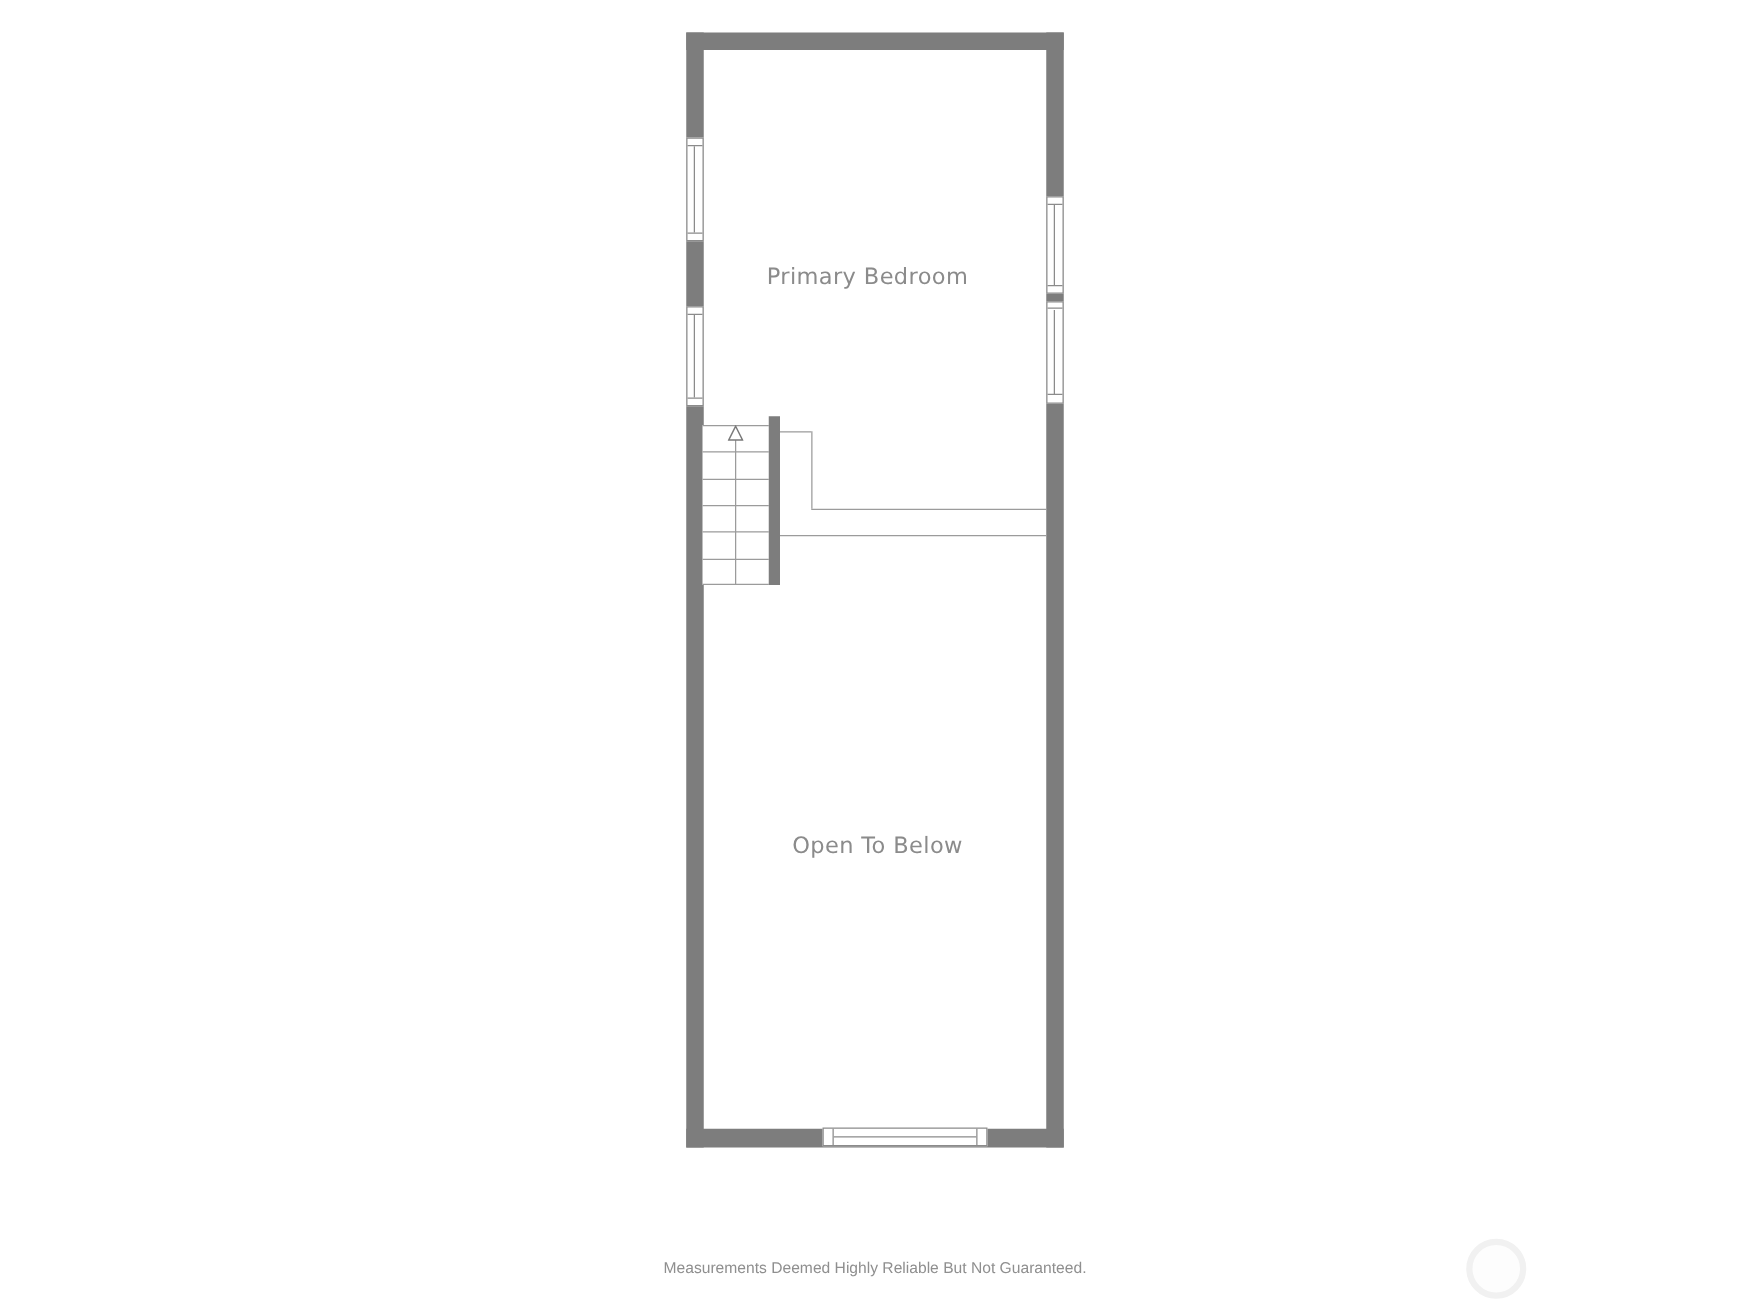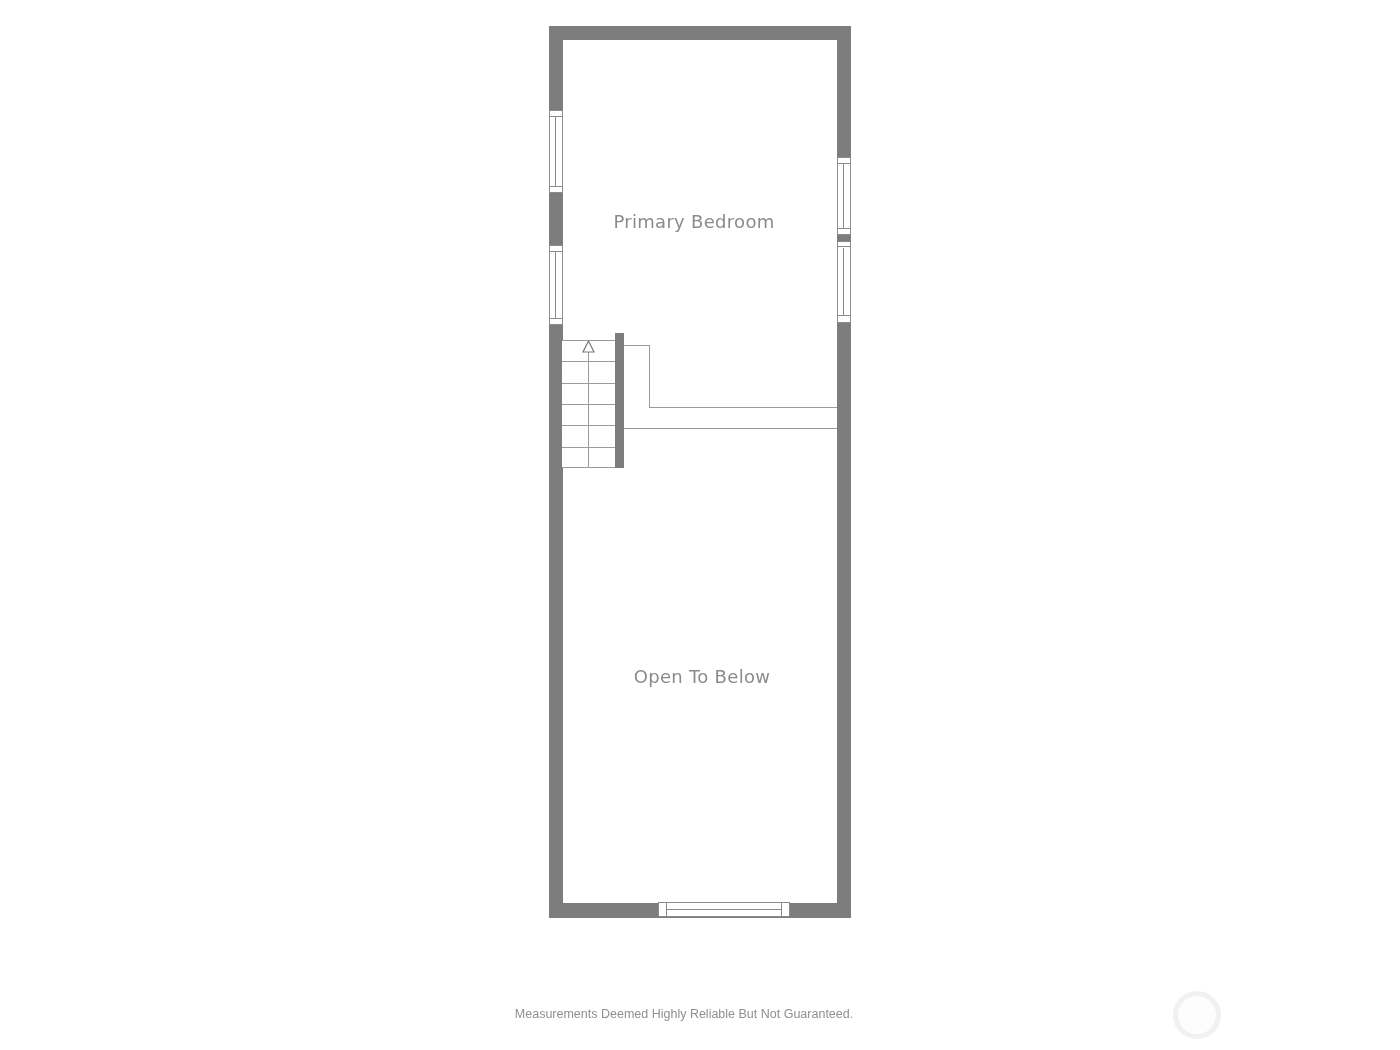--- a/index.html
+++ b/index.html
@@ -49,7 +49,7 @@
   }
   .disclaimer {
     position: absolute;
-    left: 434px; top: 1006px; width: 500px;
+    left: 450px; top: 1006px; width: 500px;
     text-align: center;
     font-family: "Liberation Sans", sans-serif;
     font-size: 12.5px;

